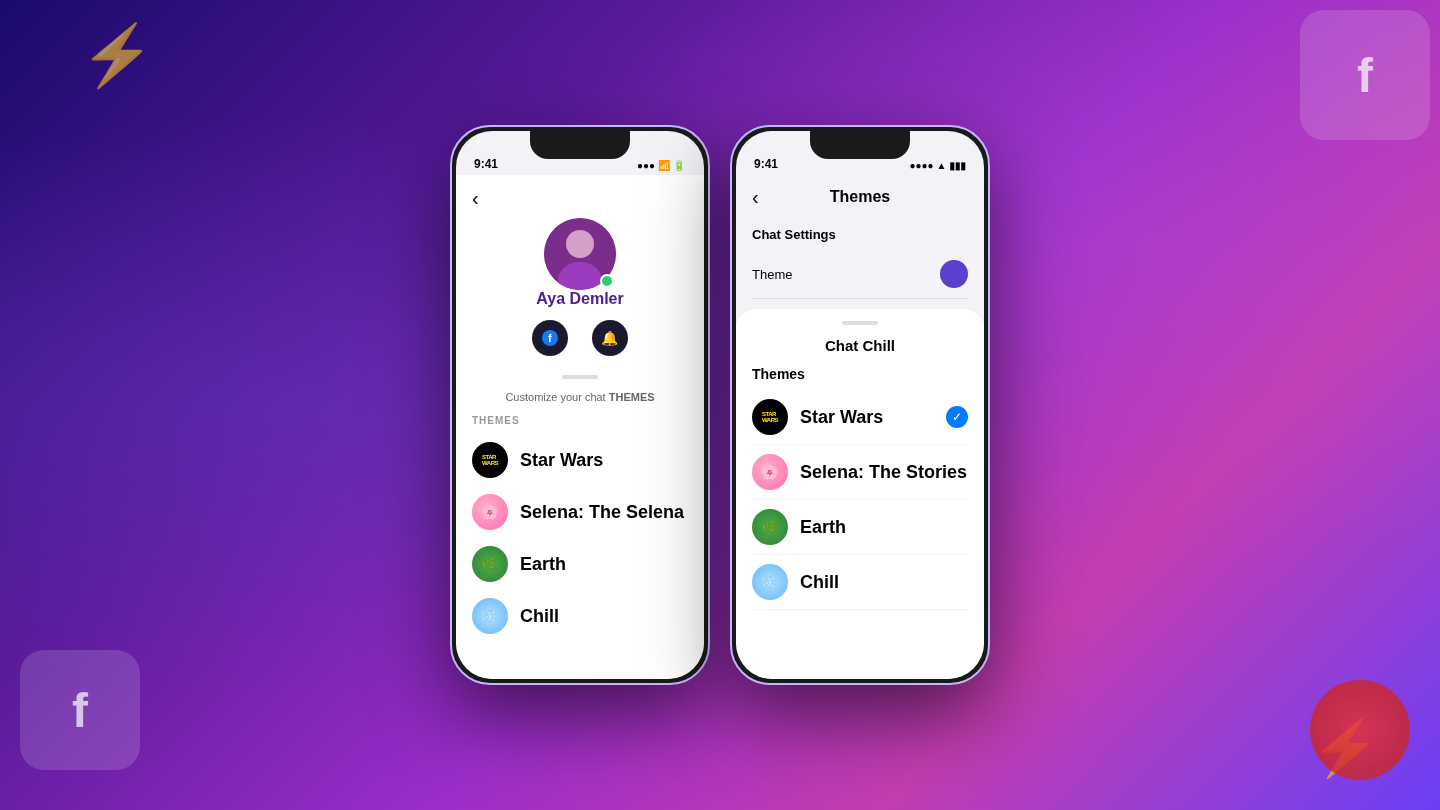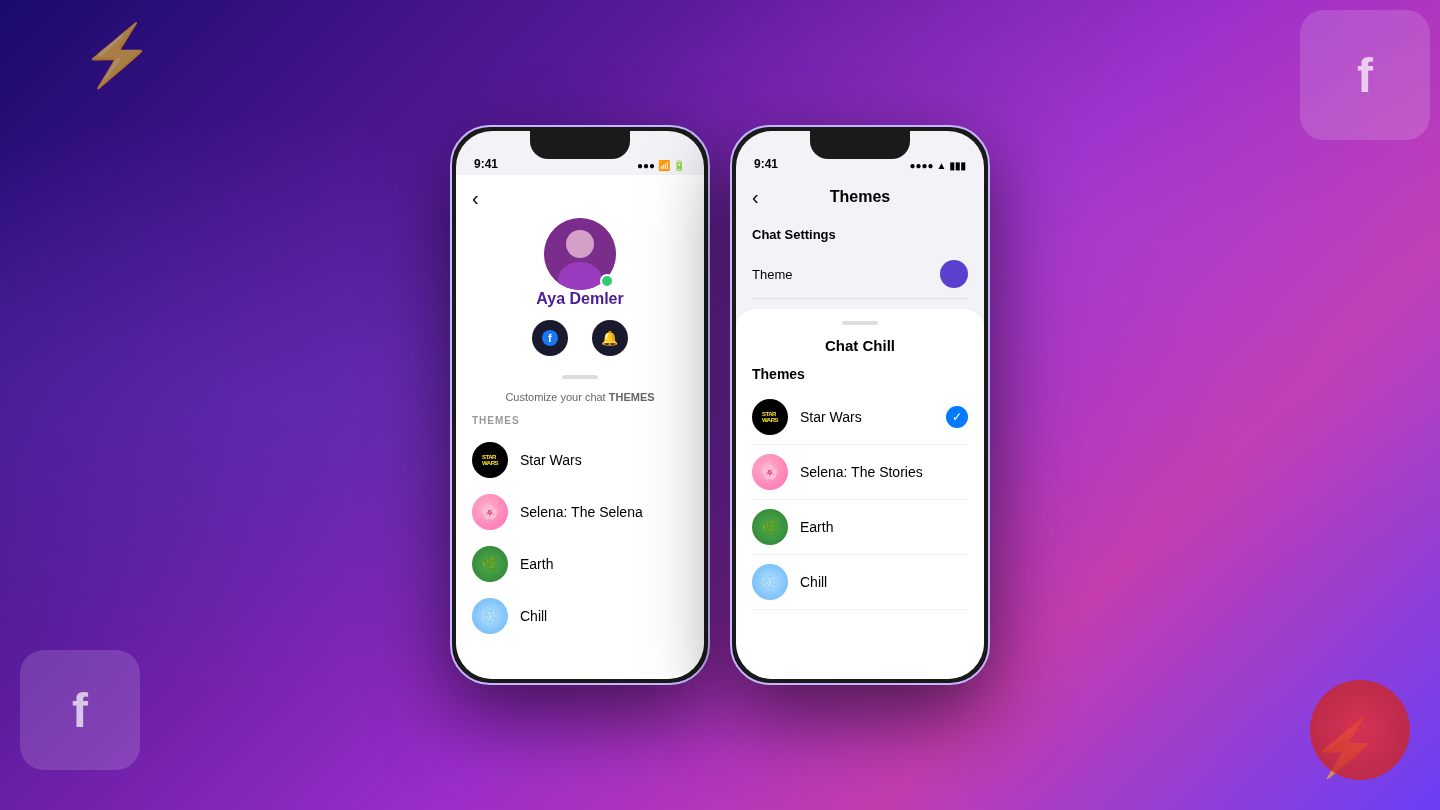--- a/index.html
+++ b/index.html
@@ -312,8 +312,8 @@
     }
 
     .theme-name {
-      font-size: 14px;
-      font-weight: 400;
+      font-size: 18px;
+      font-weight: 700;
       color: #000;
       text-align: center;
     }

